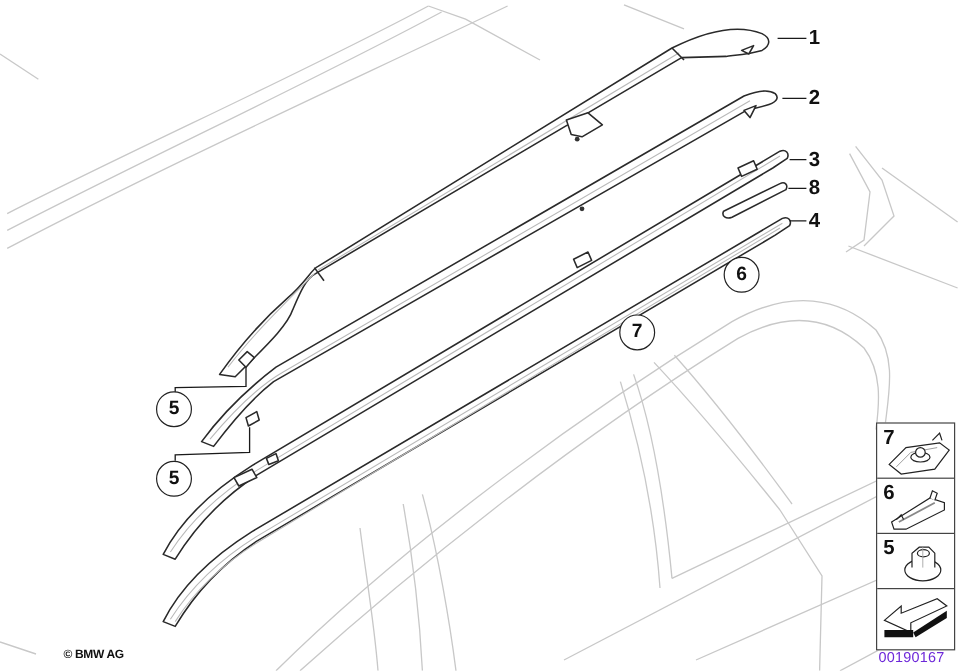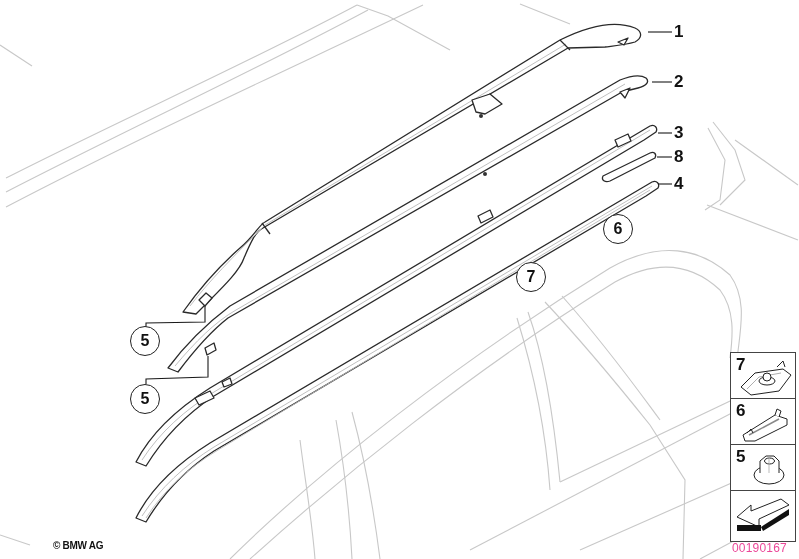--- a/index.html
+++ b/index.html
@@ -17,7 +17,7 @@
   .legend-num { position: absolute; left: 5px; top: 2px; font-weight: bold; font-size: 17px; color: #111; }
   .legend-cell svg { position: absolute; left: 0; top: 0; }
   .copyright { position: absolute; left: 21px; top: 540px; font-size: 10px; font-weight: bold; color: #111; letter-spacing: -0.3px; margin-left: 32px; }
-  .diagram-id { position: absolute; left: 732px; top: 541px; font-size: 12px; color: #ec4899; letter-spacing: 0.2px; text-align: right; }
+  .diagram-id { position: absolute; left: 732px; top: 541px; font-size: 12px; color: #6d28d9; letter-spacing: 0.2px; text-align: right; }
 </style>
 </head>
 <body>

